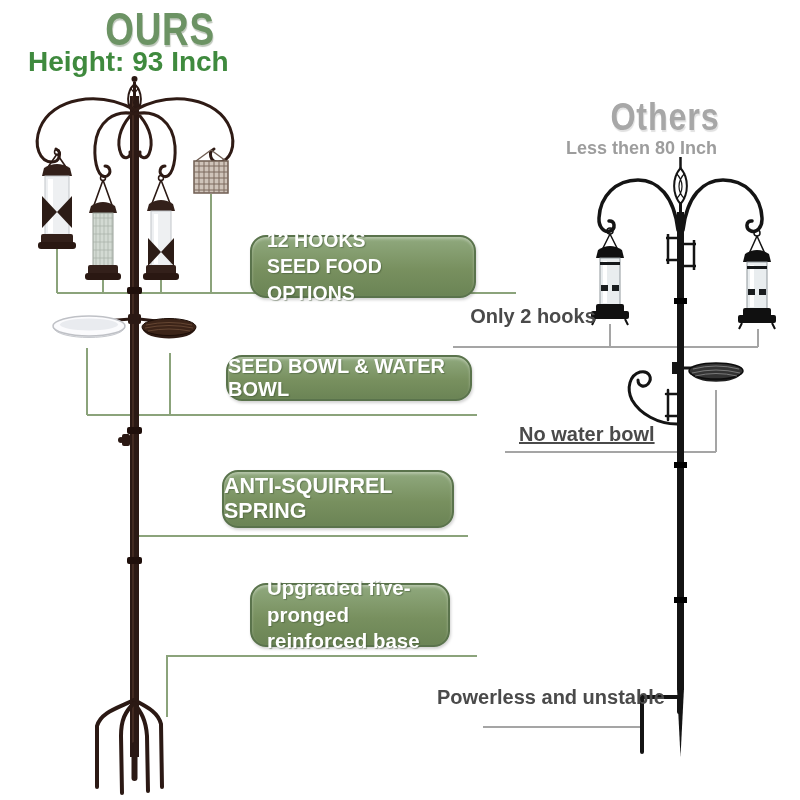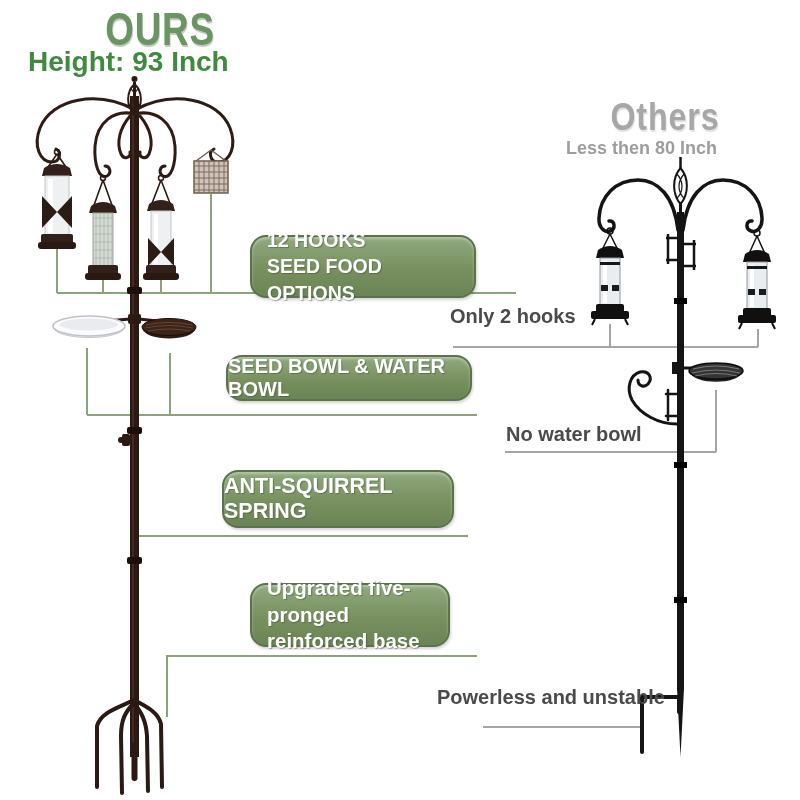--- a/index.html
+++ b/index.html
@@ -37,7 +37,7 @@
          font-size:20.5px;line-height:1.3;}
 
   .note{position:absolute;color:#4a4a4a;font-weight:700;font-size:20px;line-height:1.18;}
-  #note-hooks{left:450px;top:305px;width:138px;text-align:left;}
+  #note-hooks{left:464px;top:305px;width:138px;text-align:center;}
   #note-bowl{left:506px;top:423px;}
   #note-base{left:437px;top:686px;}
 </style>

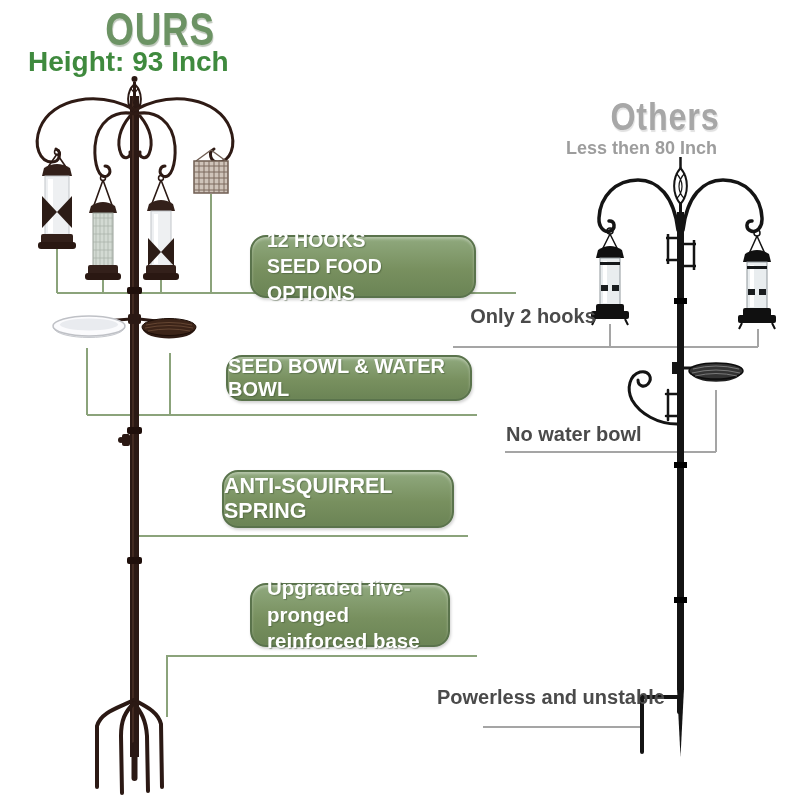--- a/index.html
+++ b/index.html
@@ -38,7 +38,7 @@
 
   .note{position:absolute;color:#4a4a4a;font-weight:700;font-size:20px;line-height:1.18;}
   #note-hooks{left:464px;top:305px;width:138px;text-align:center;}
-  #note-bowl{left:506px;top:423px;}
+  #note-bowl{left:519px;top:423px;text-decoration:underline;}
   #note-base{left:437px;top:686px;}
 </style>
 </head>

